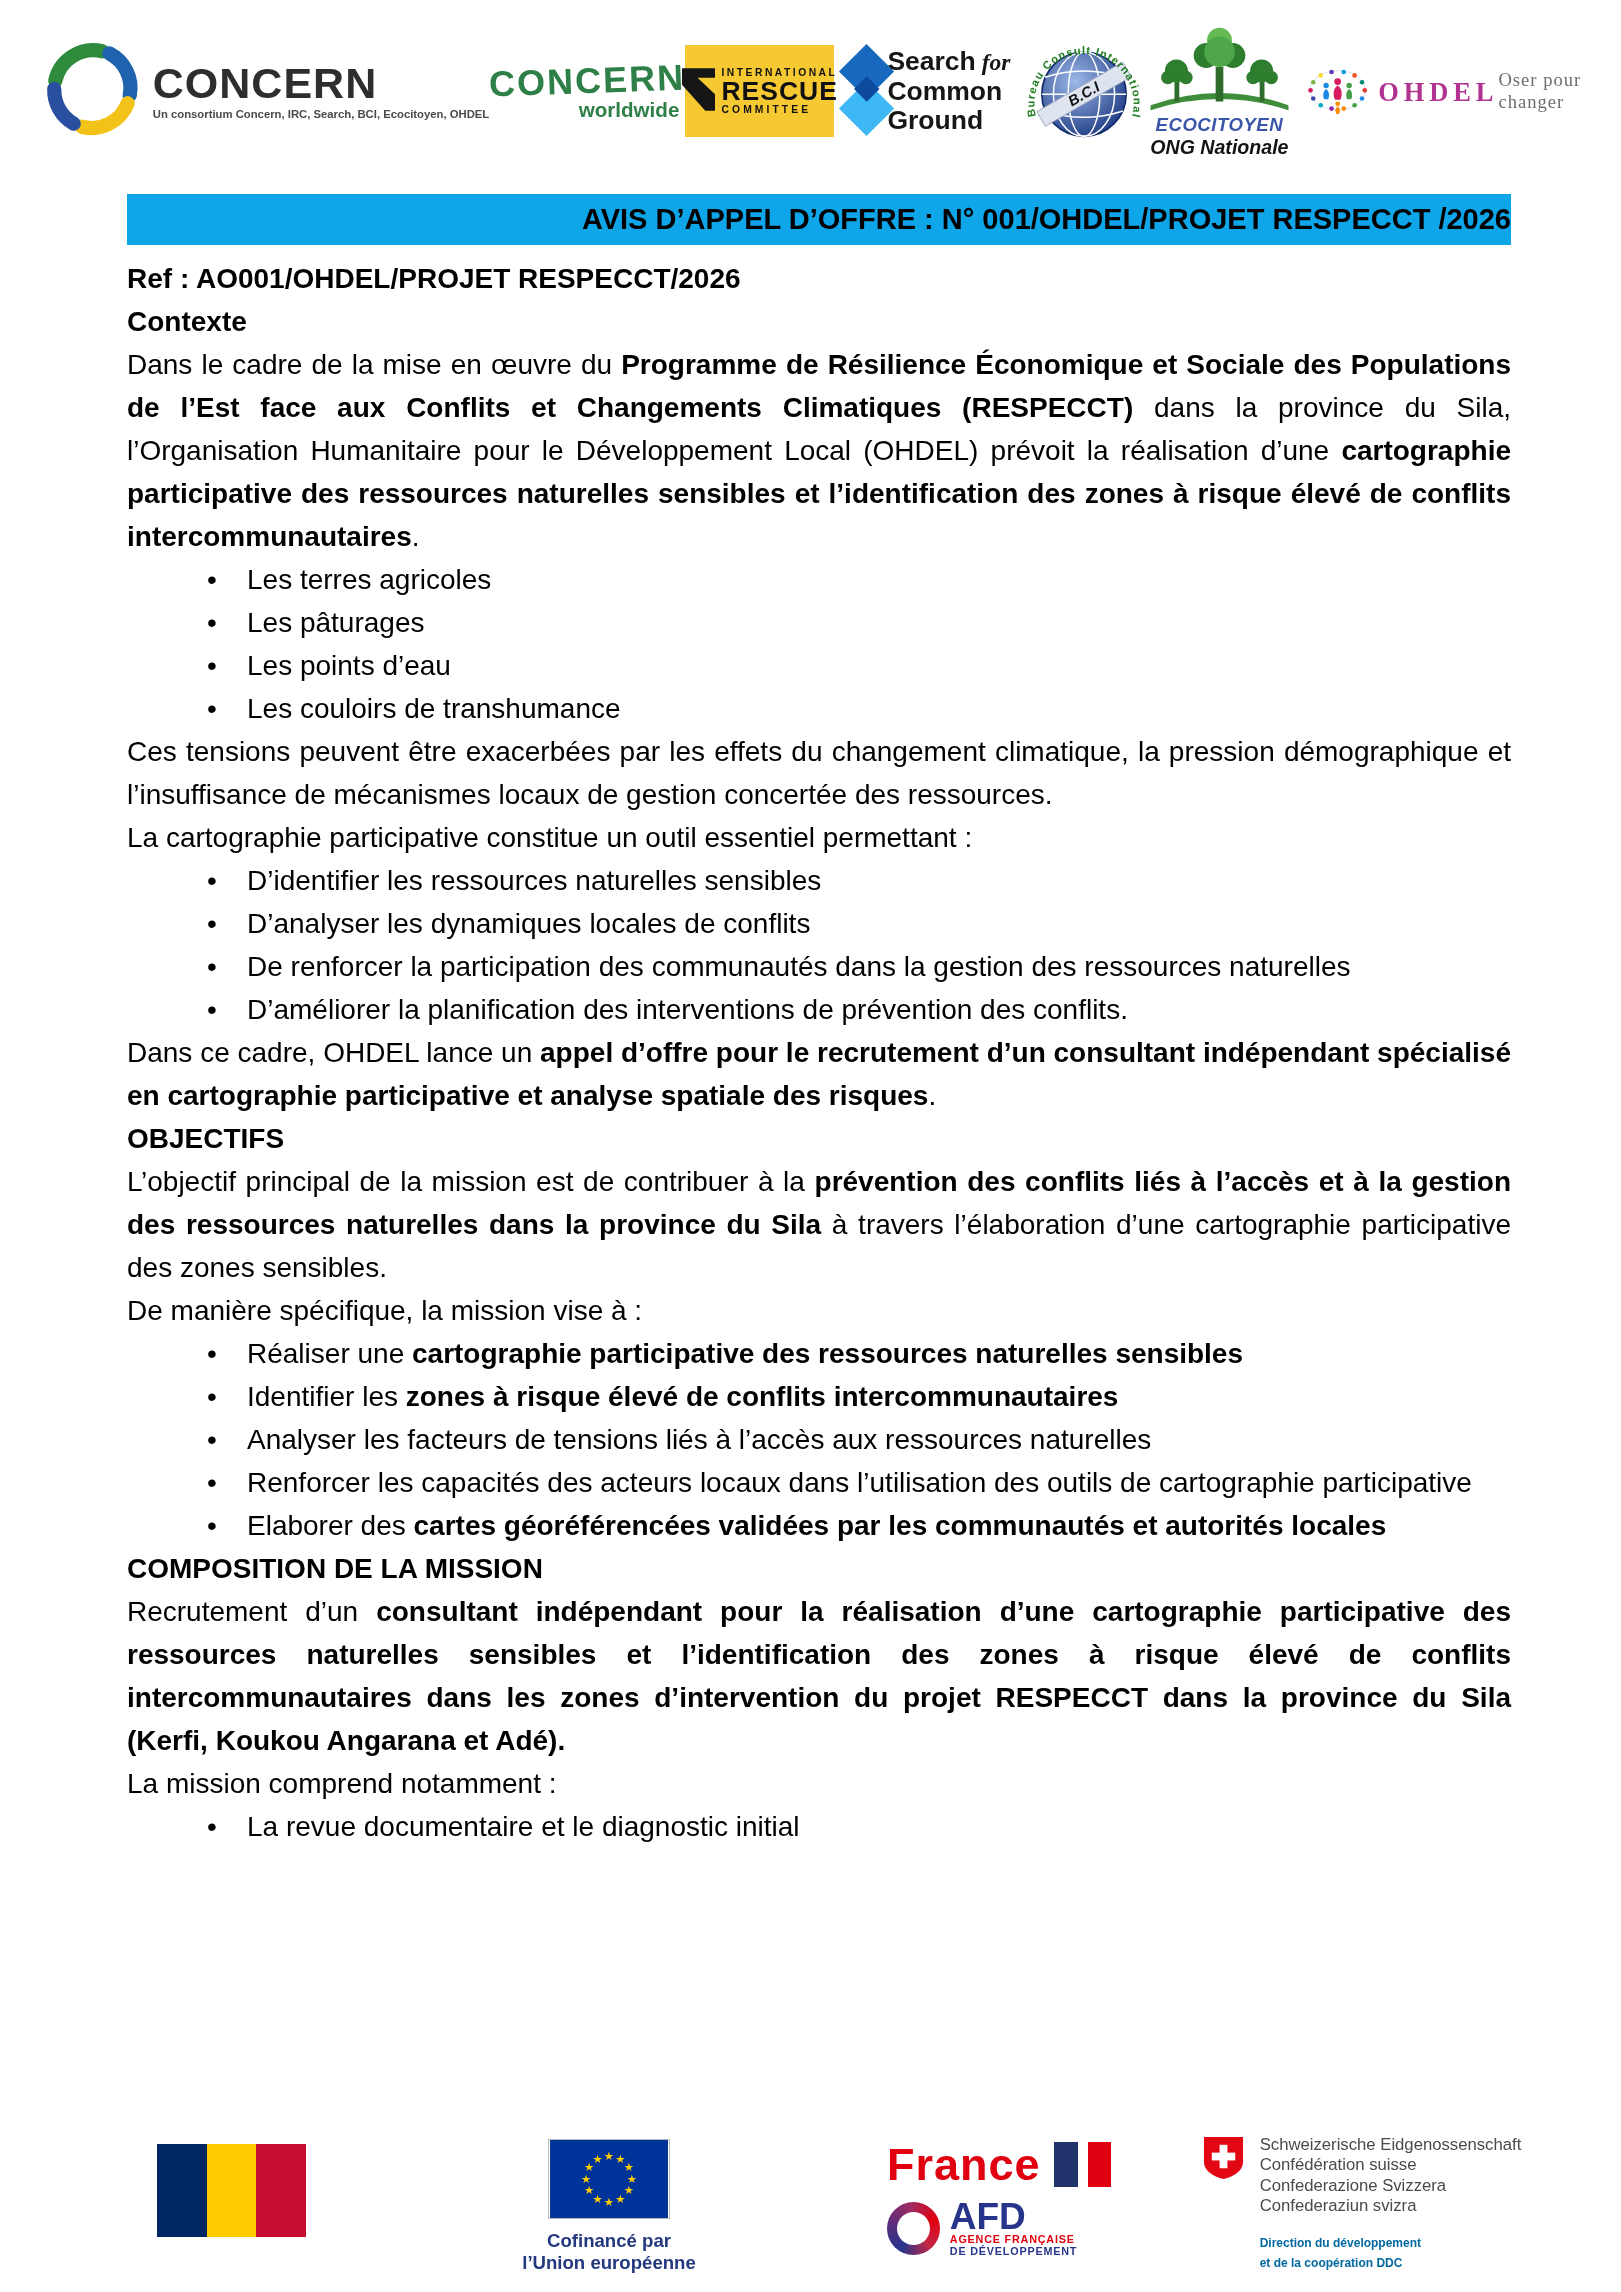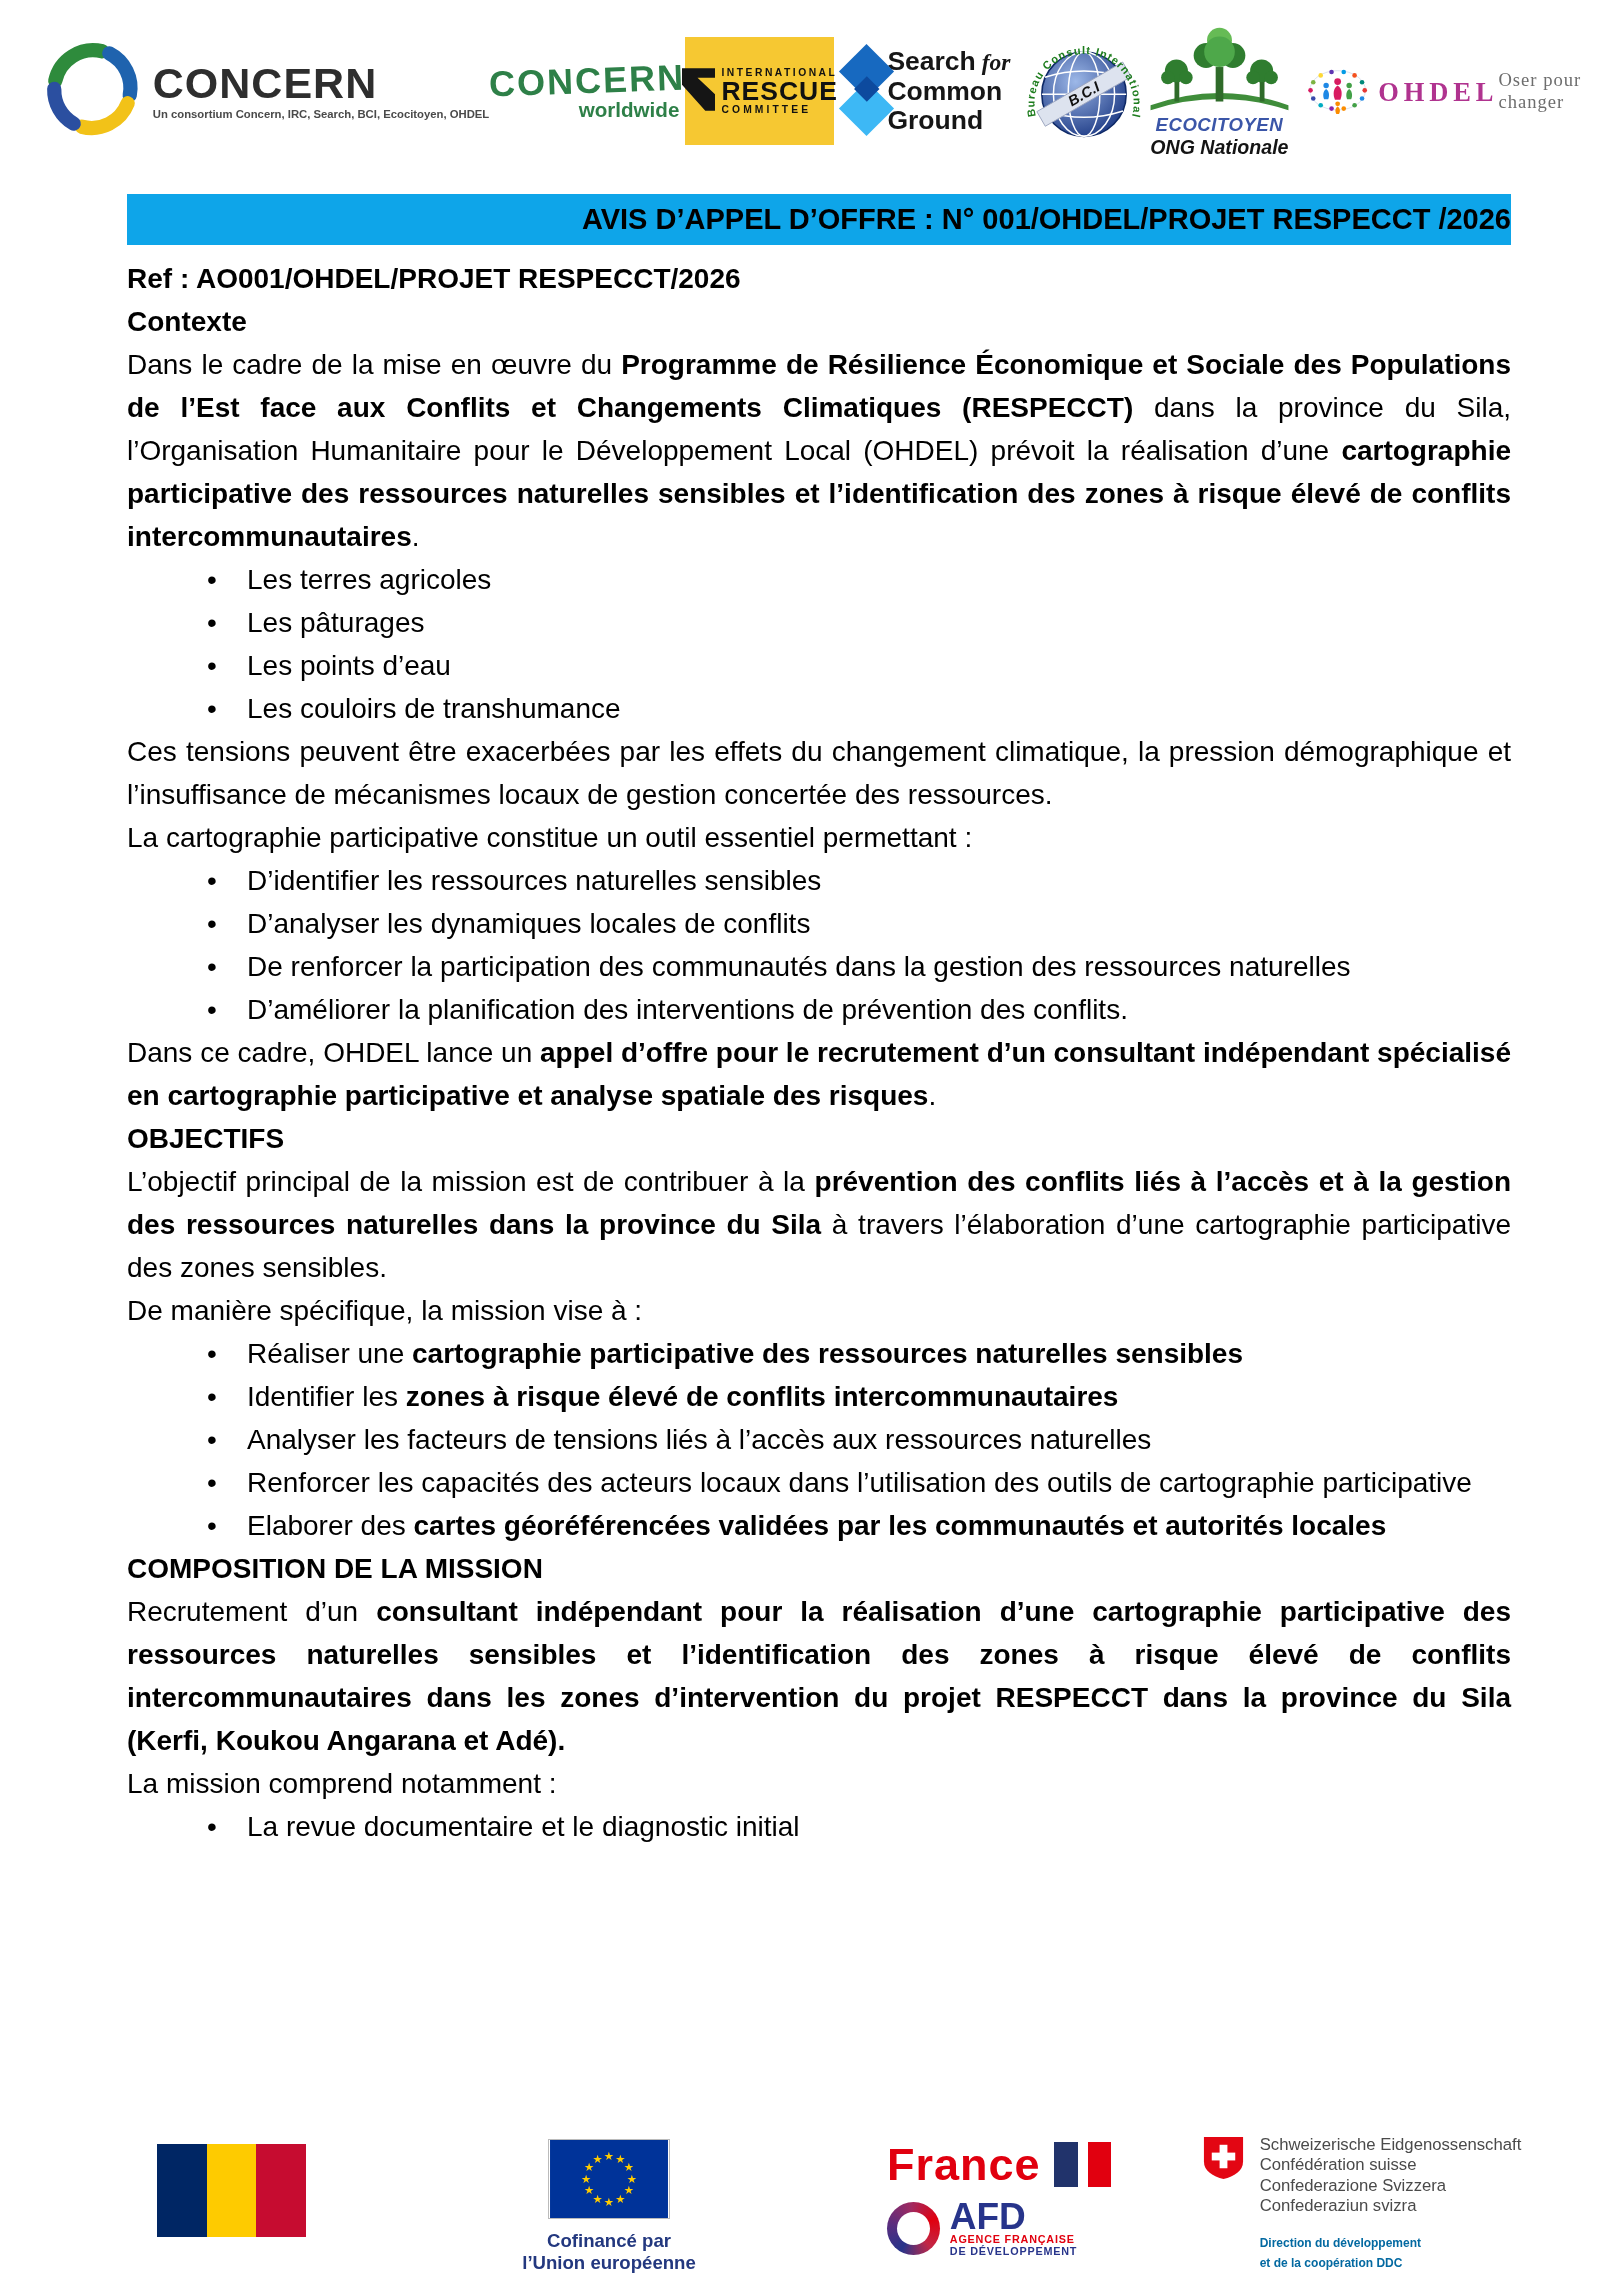--- a/index.html
+++ b/index.html
@@ -20,7 +20,7 @@
   .concern-word { font-size:36px; font-weight:800; color:#2e8048; letter-spacing:2px; transform:rotate(-2deg); }
   .concern-sub  { font-size:20.6px; font-weight:700; color:#2e8048; margin-top:-3.9px; padding-right:5.9px; }
 
-  .irc { width:149px; height:108px; background:#f6c832; display:flex; align-items:center; justify-content:center; gap:6.9px; }
+  .irc { width:149px; height:92px; background:#f6c832; display:flex; align-items:center; justify-content:center; gap:6.9px; }
   .irc-col { display:flex; flex-direction:column; align-items:flex-start; }
   .irc-top { font-size:10.3px; font-weight:700; letter-spacing:2.5px; color:#111; }
   .irc-mid { font-size:26.5px; font-weight:800; color:#111; line-height:26.5px; letter-spacing:1px; }

